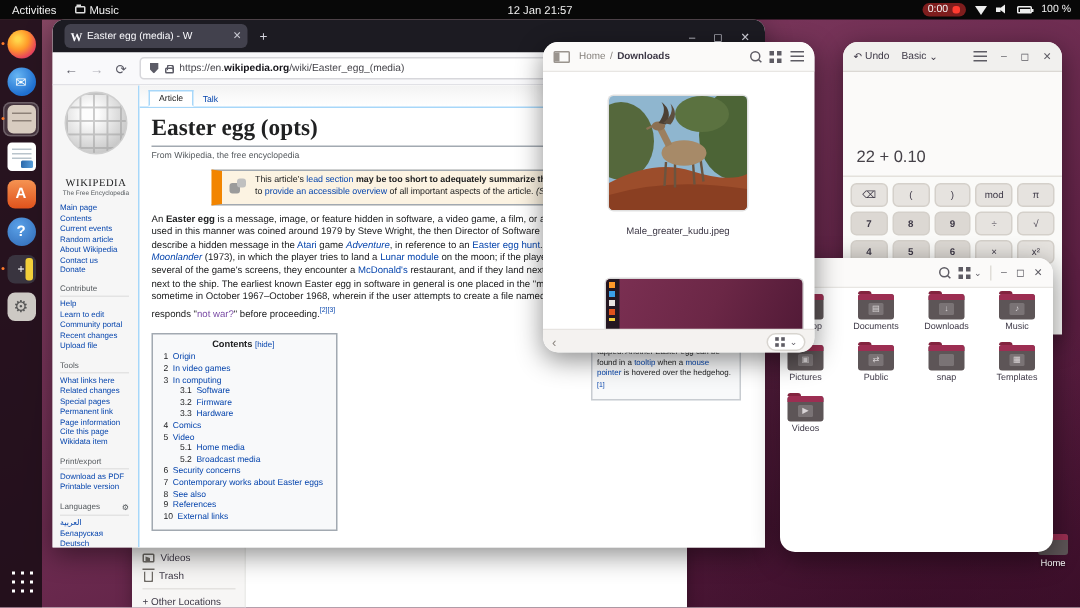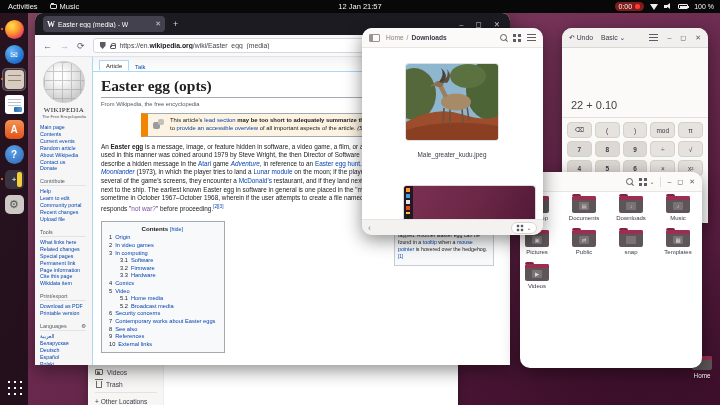--- a/index.html
+++ b/index.html
@@ -84,7 +84,7 @@
   .wiki-globe::before { content:''; position:absolute; inset:0;
     background:linear-gradient(#9a9a9a 1px, transparent 1px), linear-gradient(90deg,#9a9a9a 1px, transparent 1px);
     background-size:9px 9px; opacity:.5; }
-  .wiki-wordmark { font-family:"Liberation Serif",serif; font-size:7px; letter-spacing:.4px; margin-top:3px; text-align:center; width:48px; }
+  .wiki-wordmark { font-family:"Liberation Serif",serif; font-size:7px; letter-spacing:.4px; margin-top:15px; text-align:center; width:48px; }
   .wiki-tagline { font-size:4.3px; color:#54595d; text-align:center; width:48px; margin-bottom:5px; }
   .wnav-head { font-size:5.4px; color:#54595d; margin:6px 0 2px 0; border-bottom:1px solid #e3e3e3; padding-bottom:1px; width:46px; display:flex; justify-content:space-between; }
   .wnav-link { font-size:5.3px; line-height:6.9px; color:#0645ad; white-space:nowrap; }

